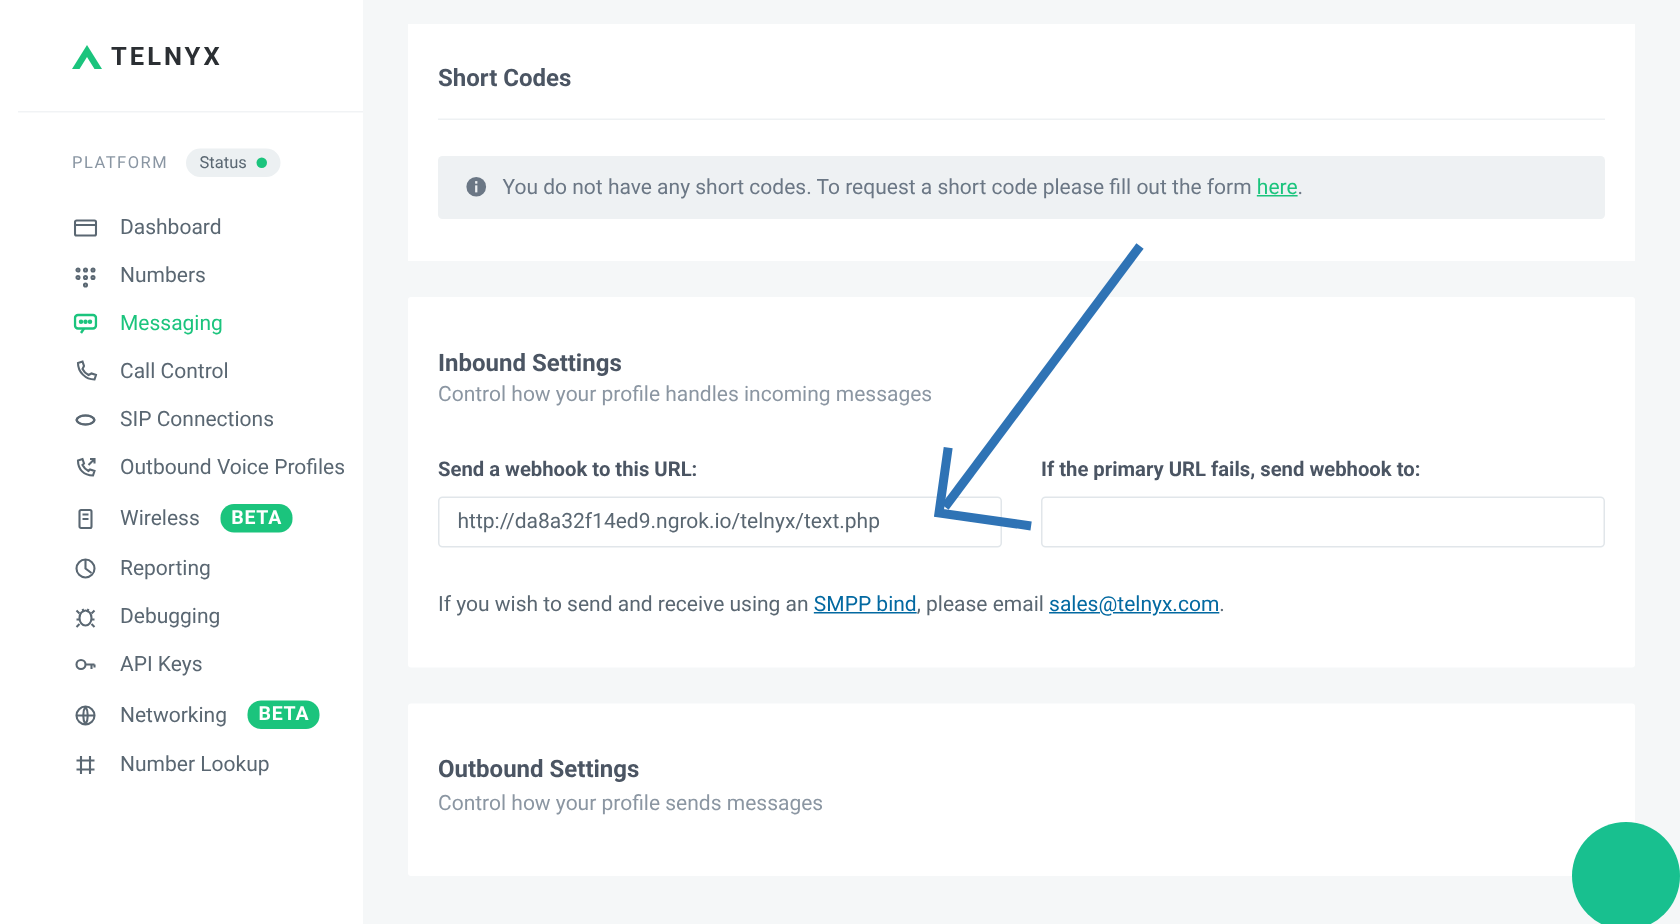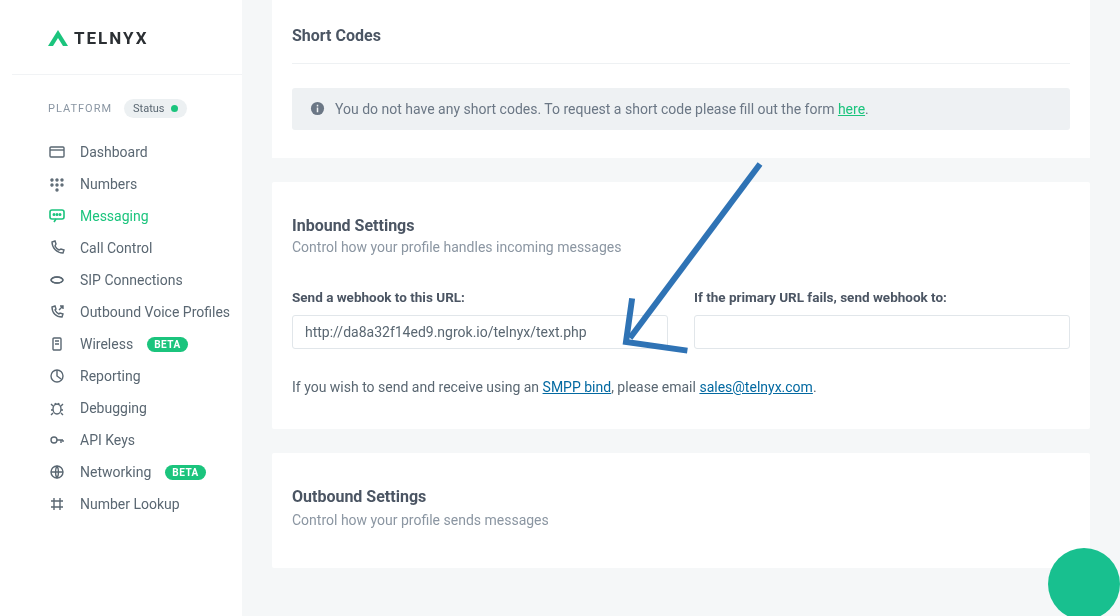--- a/index.html
+++ b/index.html
@@ -97,7 +97,7 @@
       border-radius: 2px;
       margin-bottom: 24px;
     }
-    .card.short-codes { padding: 0; margin-top:0;}
+    .card.short-codes { padding: 0; margin-top:16px;}
     .short-codes-inner { padding: 26px 0 28px 0; background:#fff;}
     .short-codes h2, .card h2 {
       font-size: 16px;

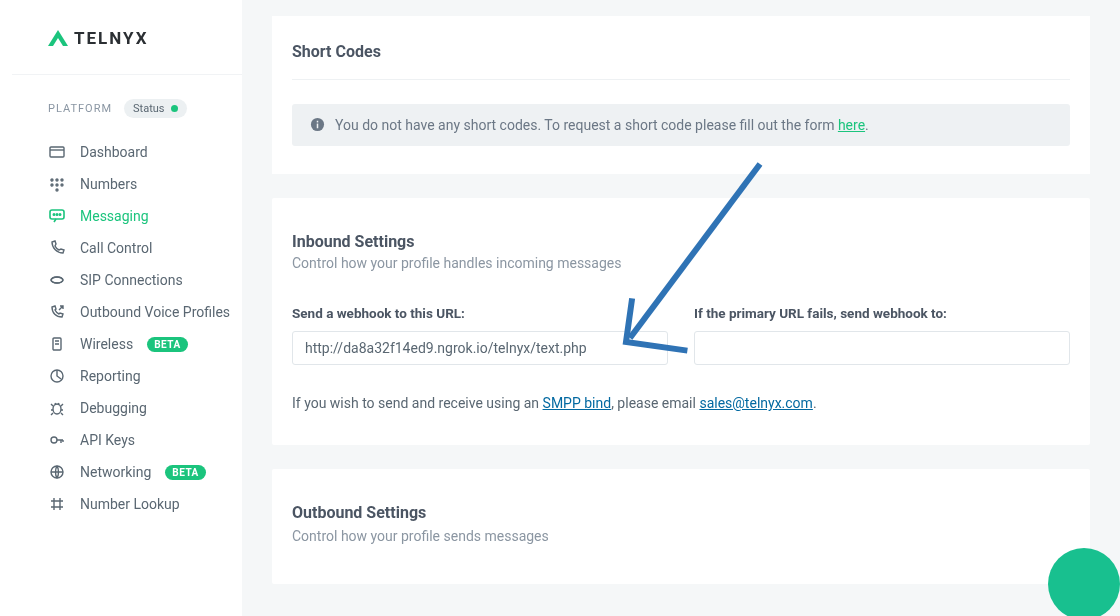--- a/index.html
+++ b/index.html
@@ -75,7 +75,7 @@
     .nav-item.active { color: #1bc47d; }
     .nav-item .icon { width: 18px; display:flex; justify-content:center; color: inherit; }
     .beta {
-      font-size: 10px;
+      font-size: 13px;
       font-weight: 700;
       letter-spacing: 0.5px;
       background: #1bc47d;

